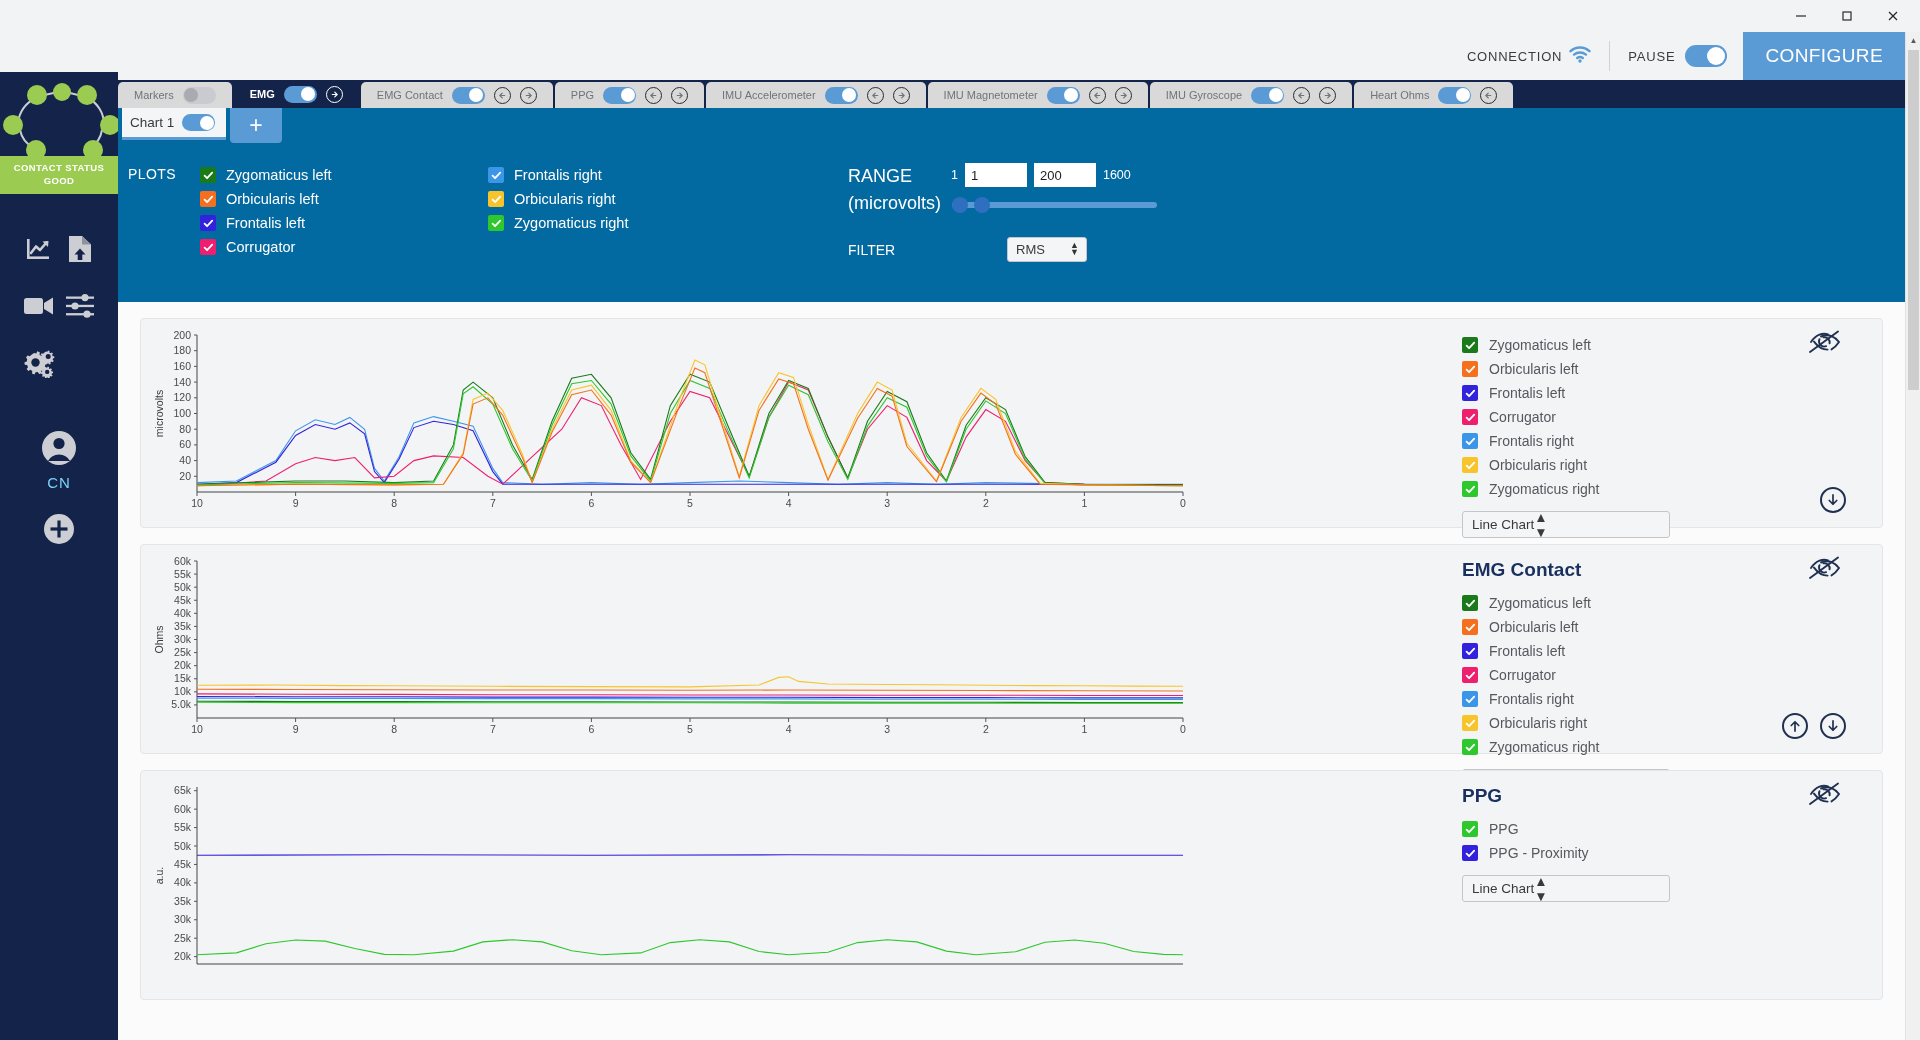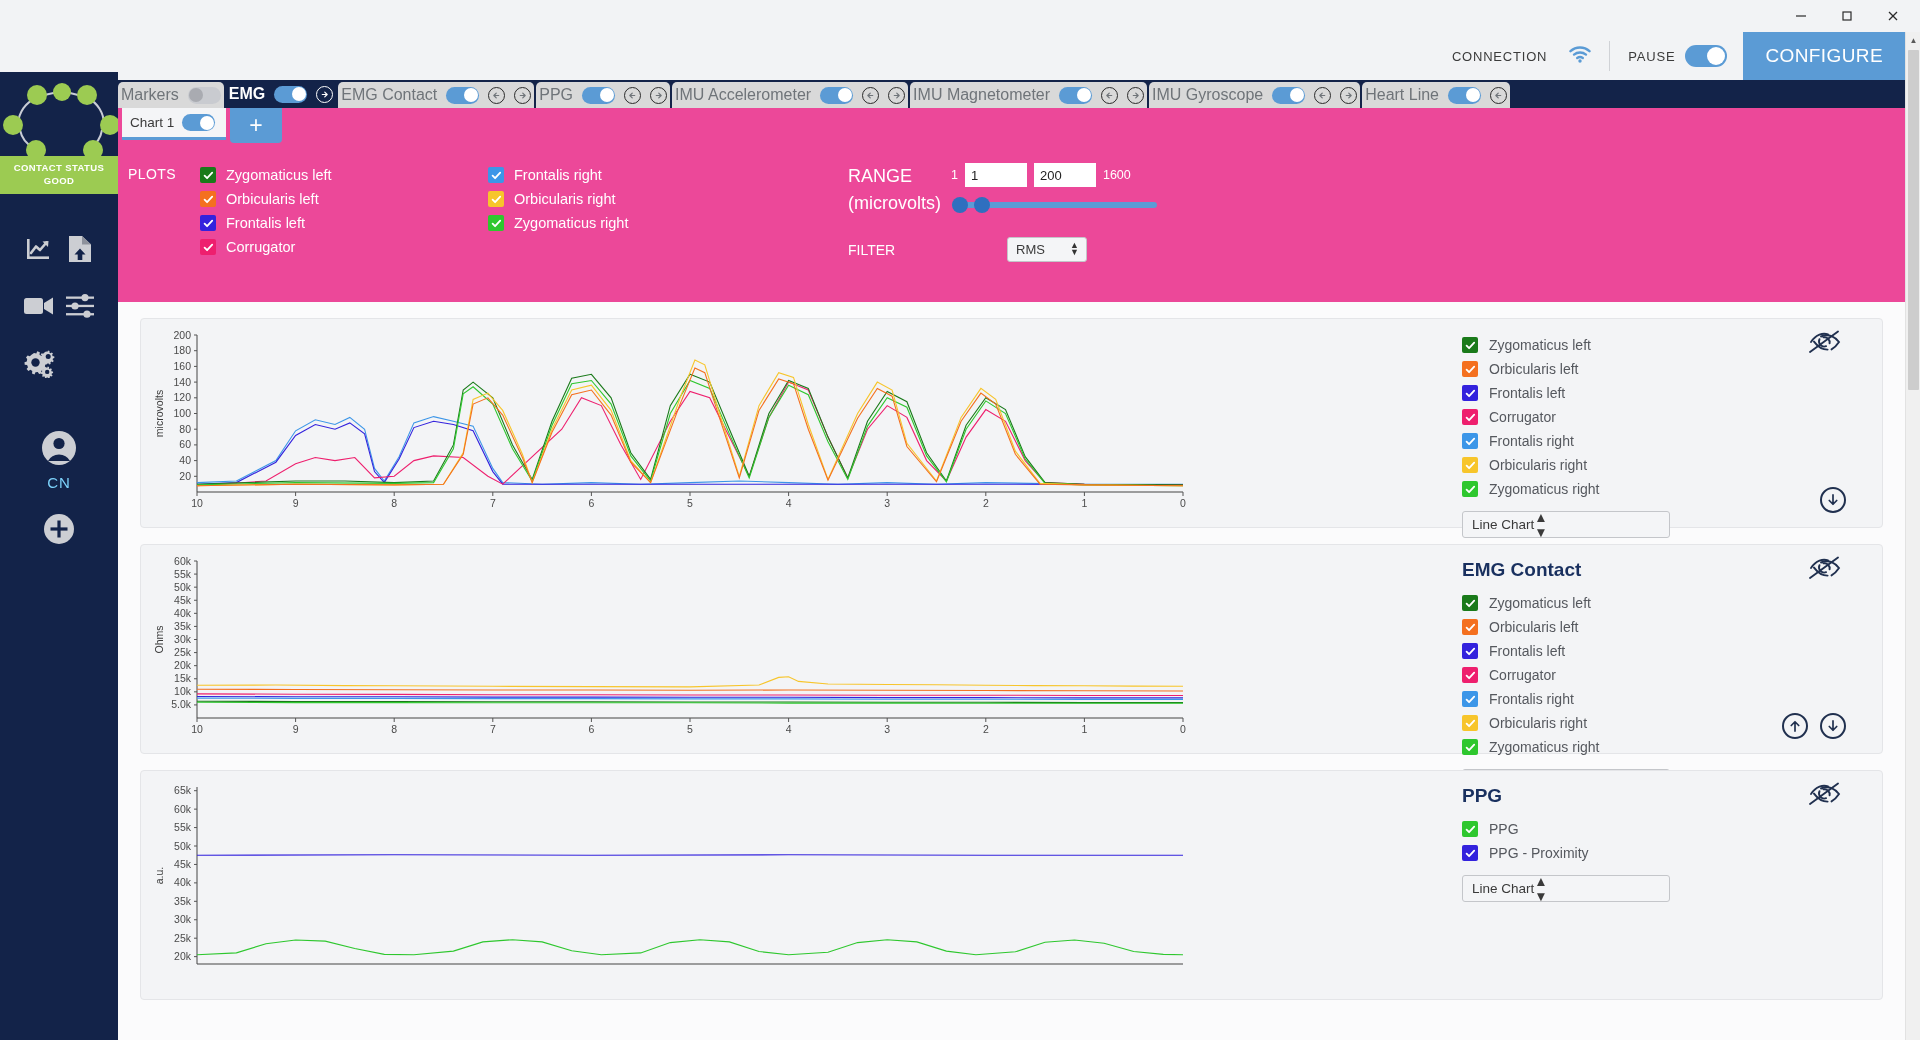--- a/index.html
+++ b/index.html
@@ -27,7 +27,7 @@
     position: absolute; top: 32px; left: 0; width: 1920px; height: 48px;
     background: #f2f3f5; display: flex; align-items: center; justify-content: flex-end;
   }
-  .conn-group { display: flex; align-items: center; gap: 22px; padding-right: 18px; }
+  .conn-group { display: flex; align-items: center; gap: 7px; padding-right: 18px; }
   .conn-label, .pause-label {
     font-size: 13px; letter-spacing: 0.8px; color: #3b3b3b;
   }

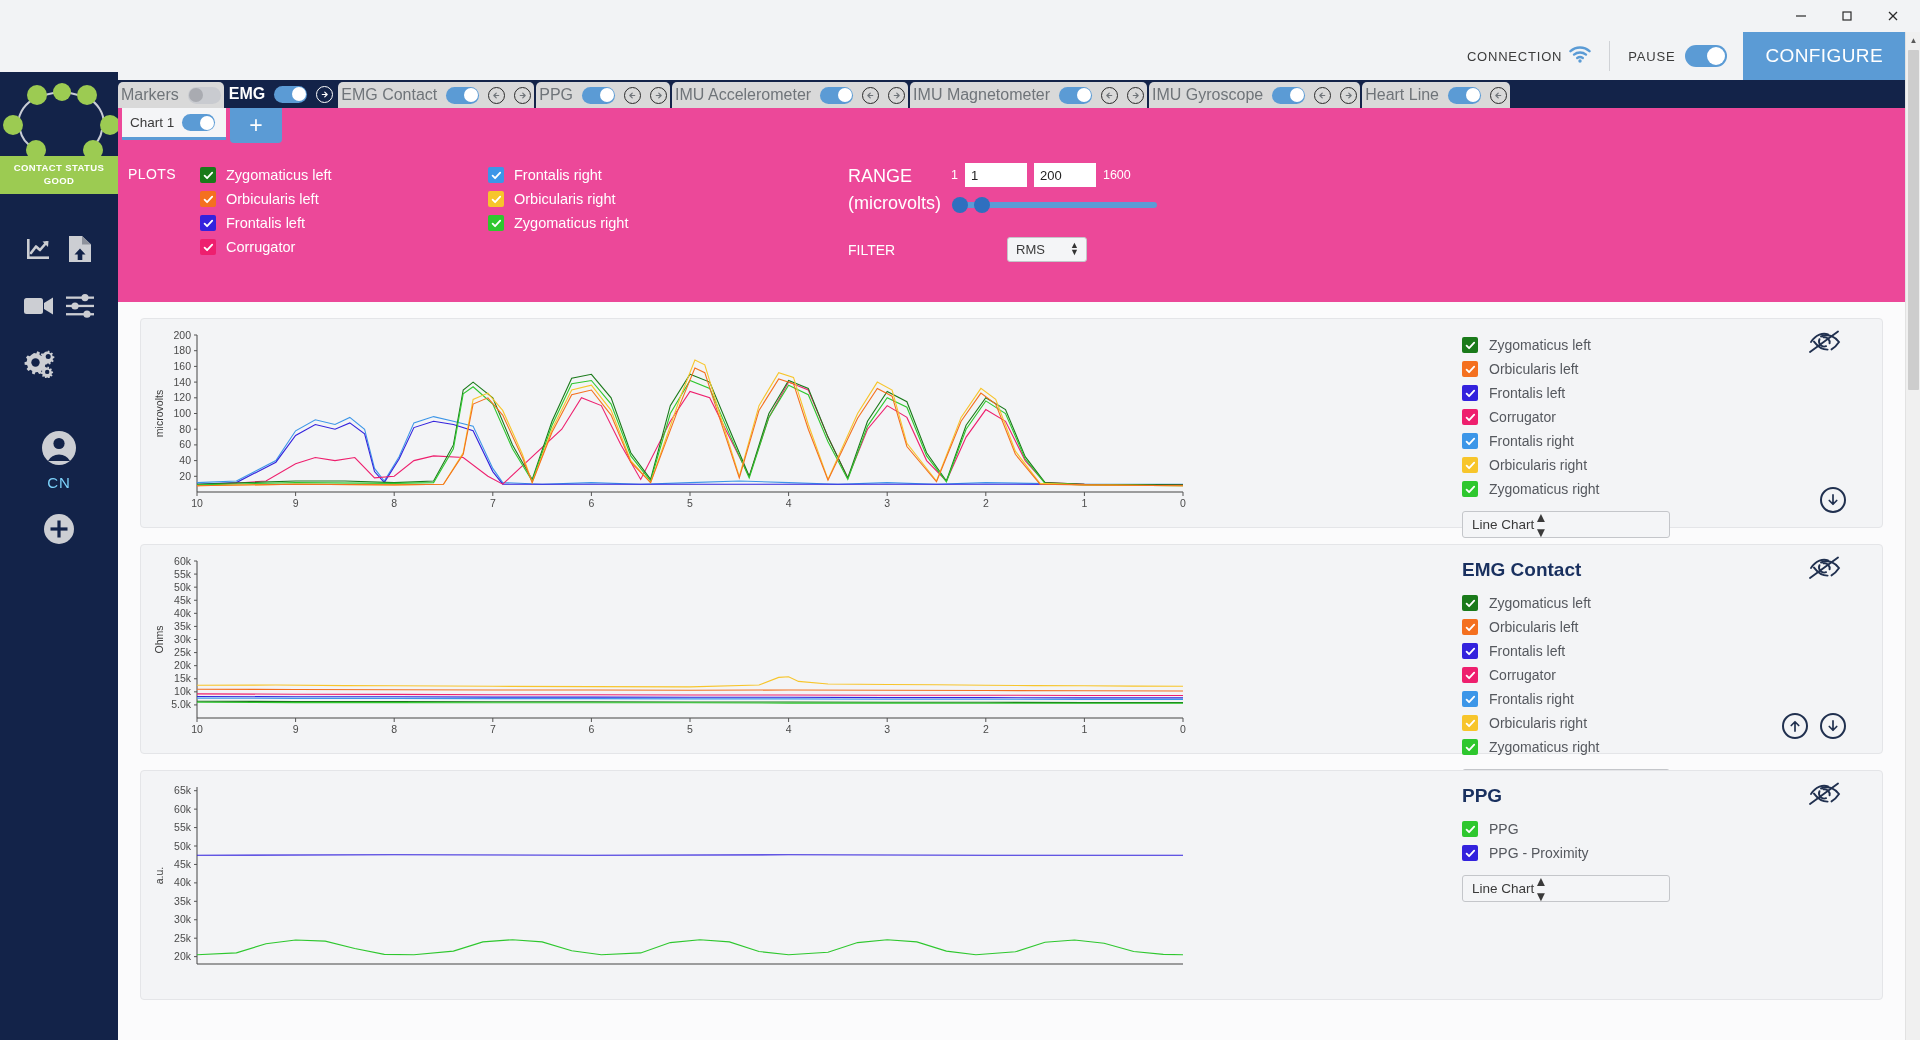--- a/index.html
+++ b/index.html
@@ -96,8 +96,8 @@
   }
   .tab {
     height: 26px; background: #d9d9d9; border-radius: 5px 5px 0 0;
-    display: flex; align-items: center; gap: 9px; padding: 0 3px;
-    font-size: 16px; color: #6f7479; margin-right: 2px; cursor: pointer;
+    display: flex; align-items: center; gap: 9px; padding: 0 16px;
+    font-size: 11px; color: #6f7479; margin-right: 2px; cursor: pointer;
     white-space: nowrap;
   }
   .tab.active {

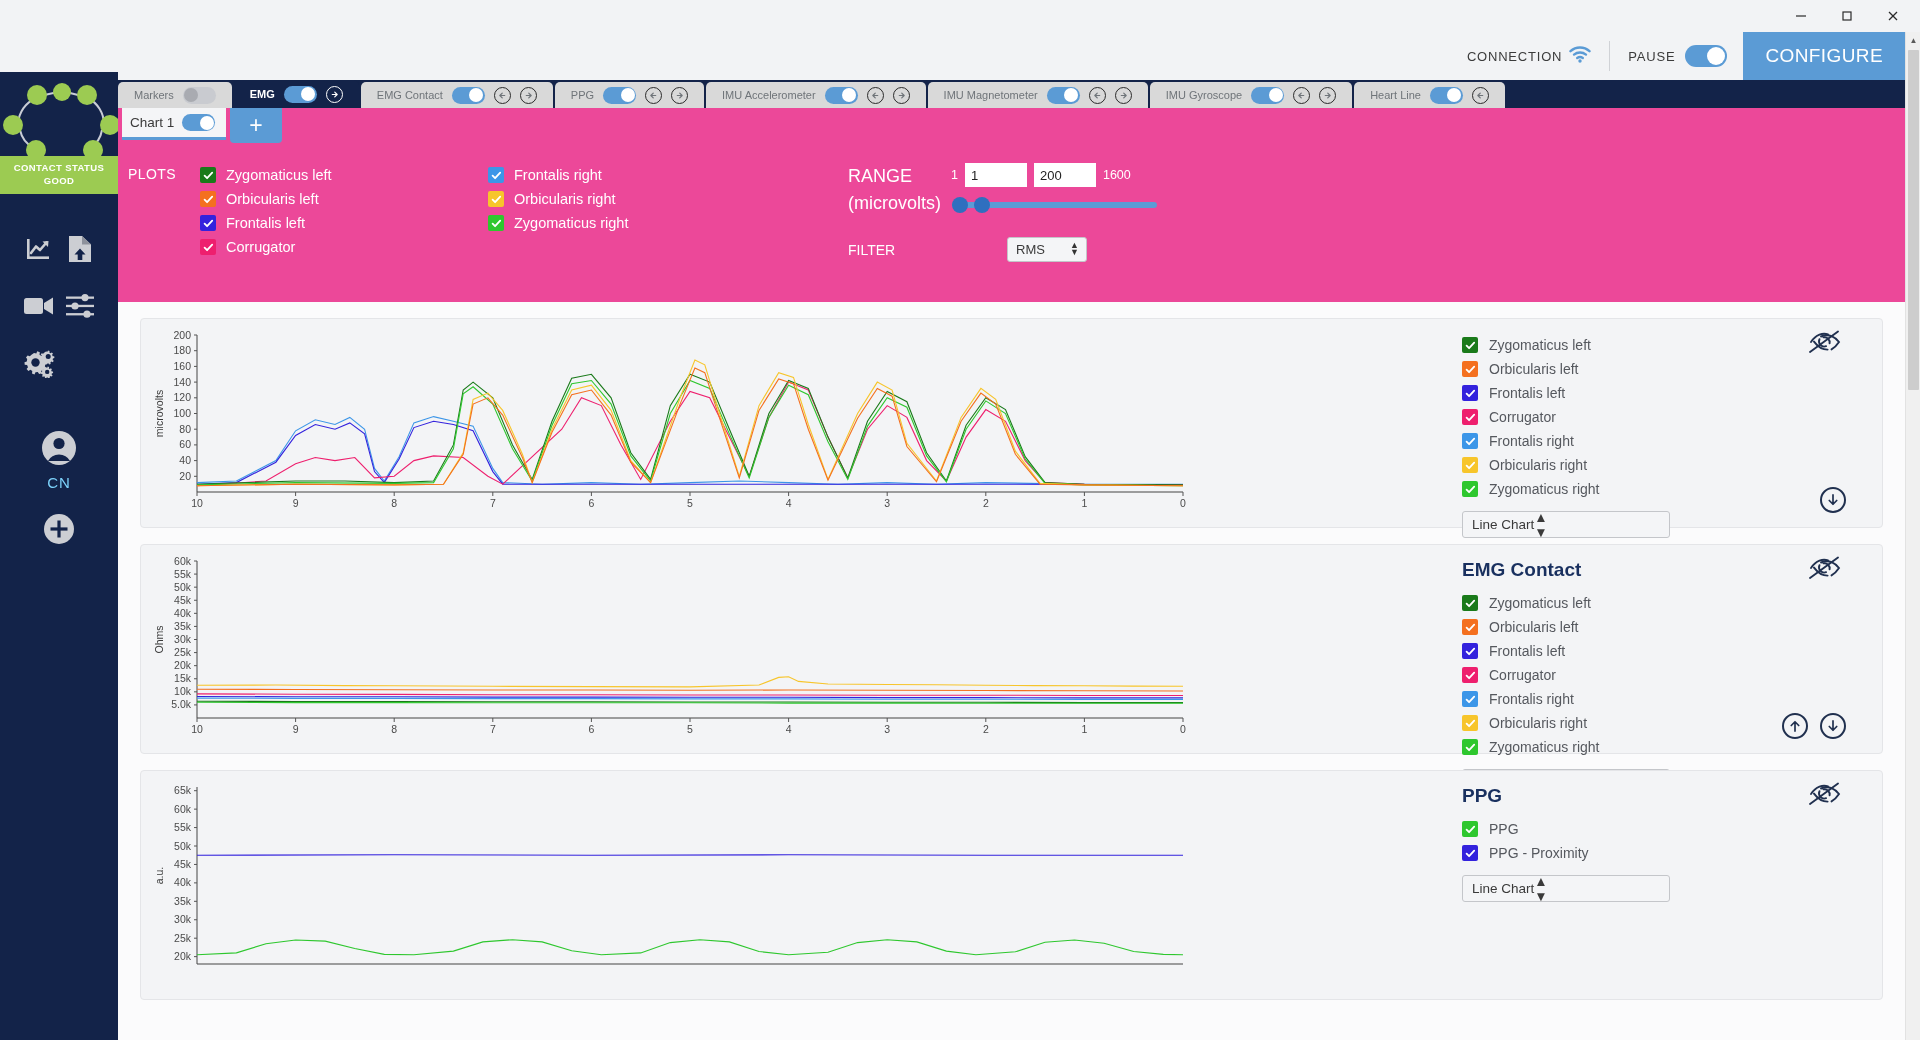--- a/index.html
+++ b/index.html
@@ -431,7 +431,7 @@
       </span>
     </div>
     <div class="tab">
-      <span>Heart Line</span>
+      <span>Heart Ohms</span>
       <span class="toggle"></span>
       <span class="circ-icon">
         <svg width="17" height="17" viewBox="0 0 17 17" stroke="currentColor">

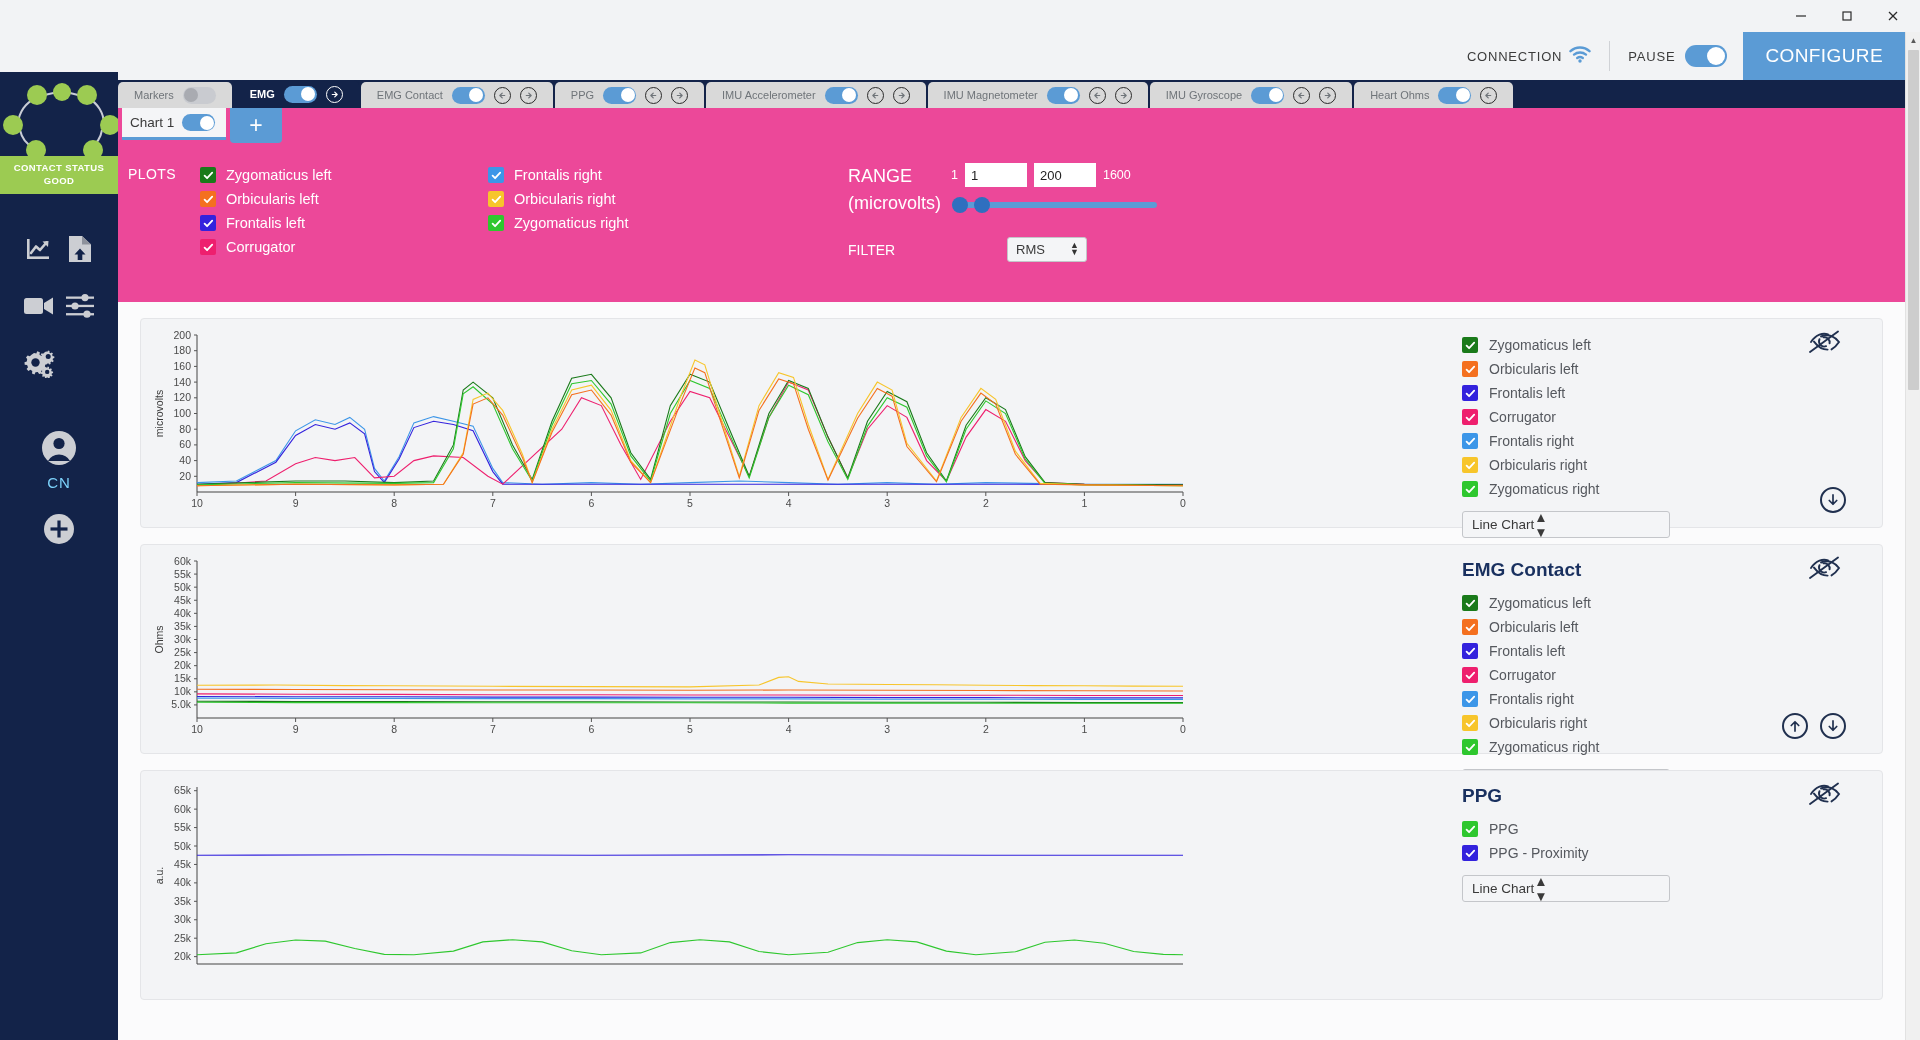--- a/index.html
+++ b/index.html
@@ -115,7 +115,7 @@
   
   .control-panel {
     position: absolute; top: 108px; left: 118px; width: 1787px; height: 194px;
-    background: #ec4899;
+    background: #0369a1;
   }
   .chart-tabs { display: flex; align-items: flex-start; padding-left: 4px; }
   .chart-tab {

